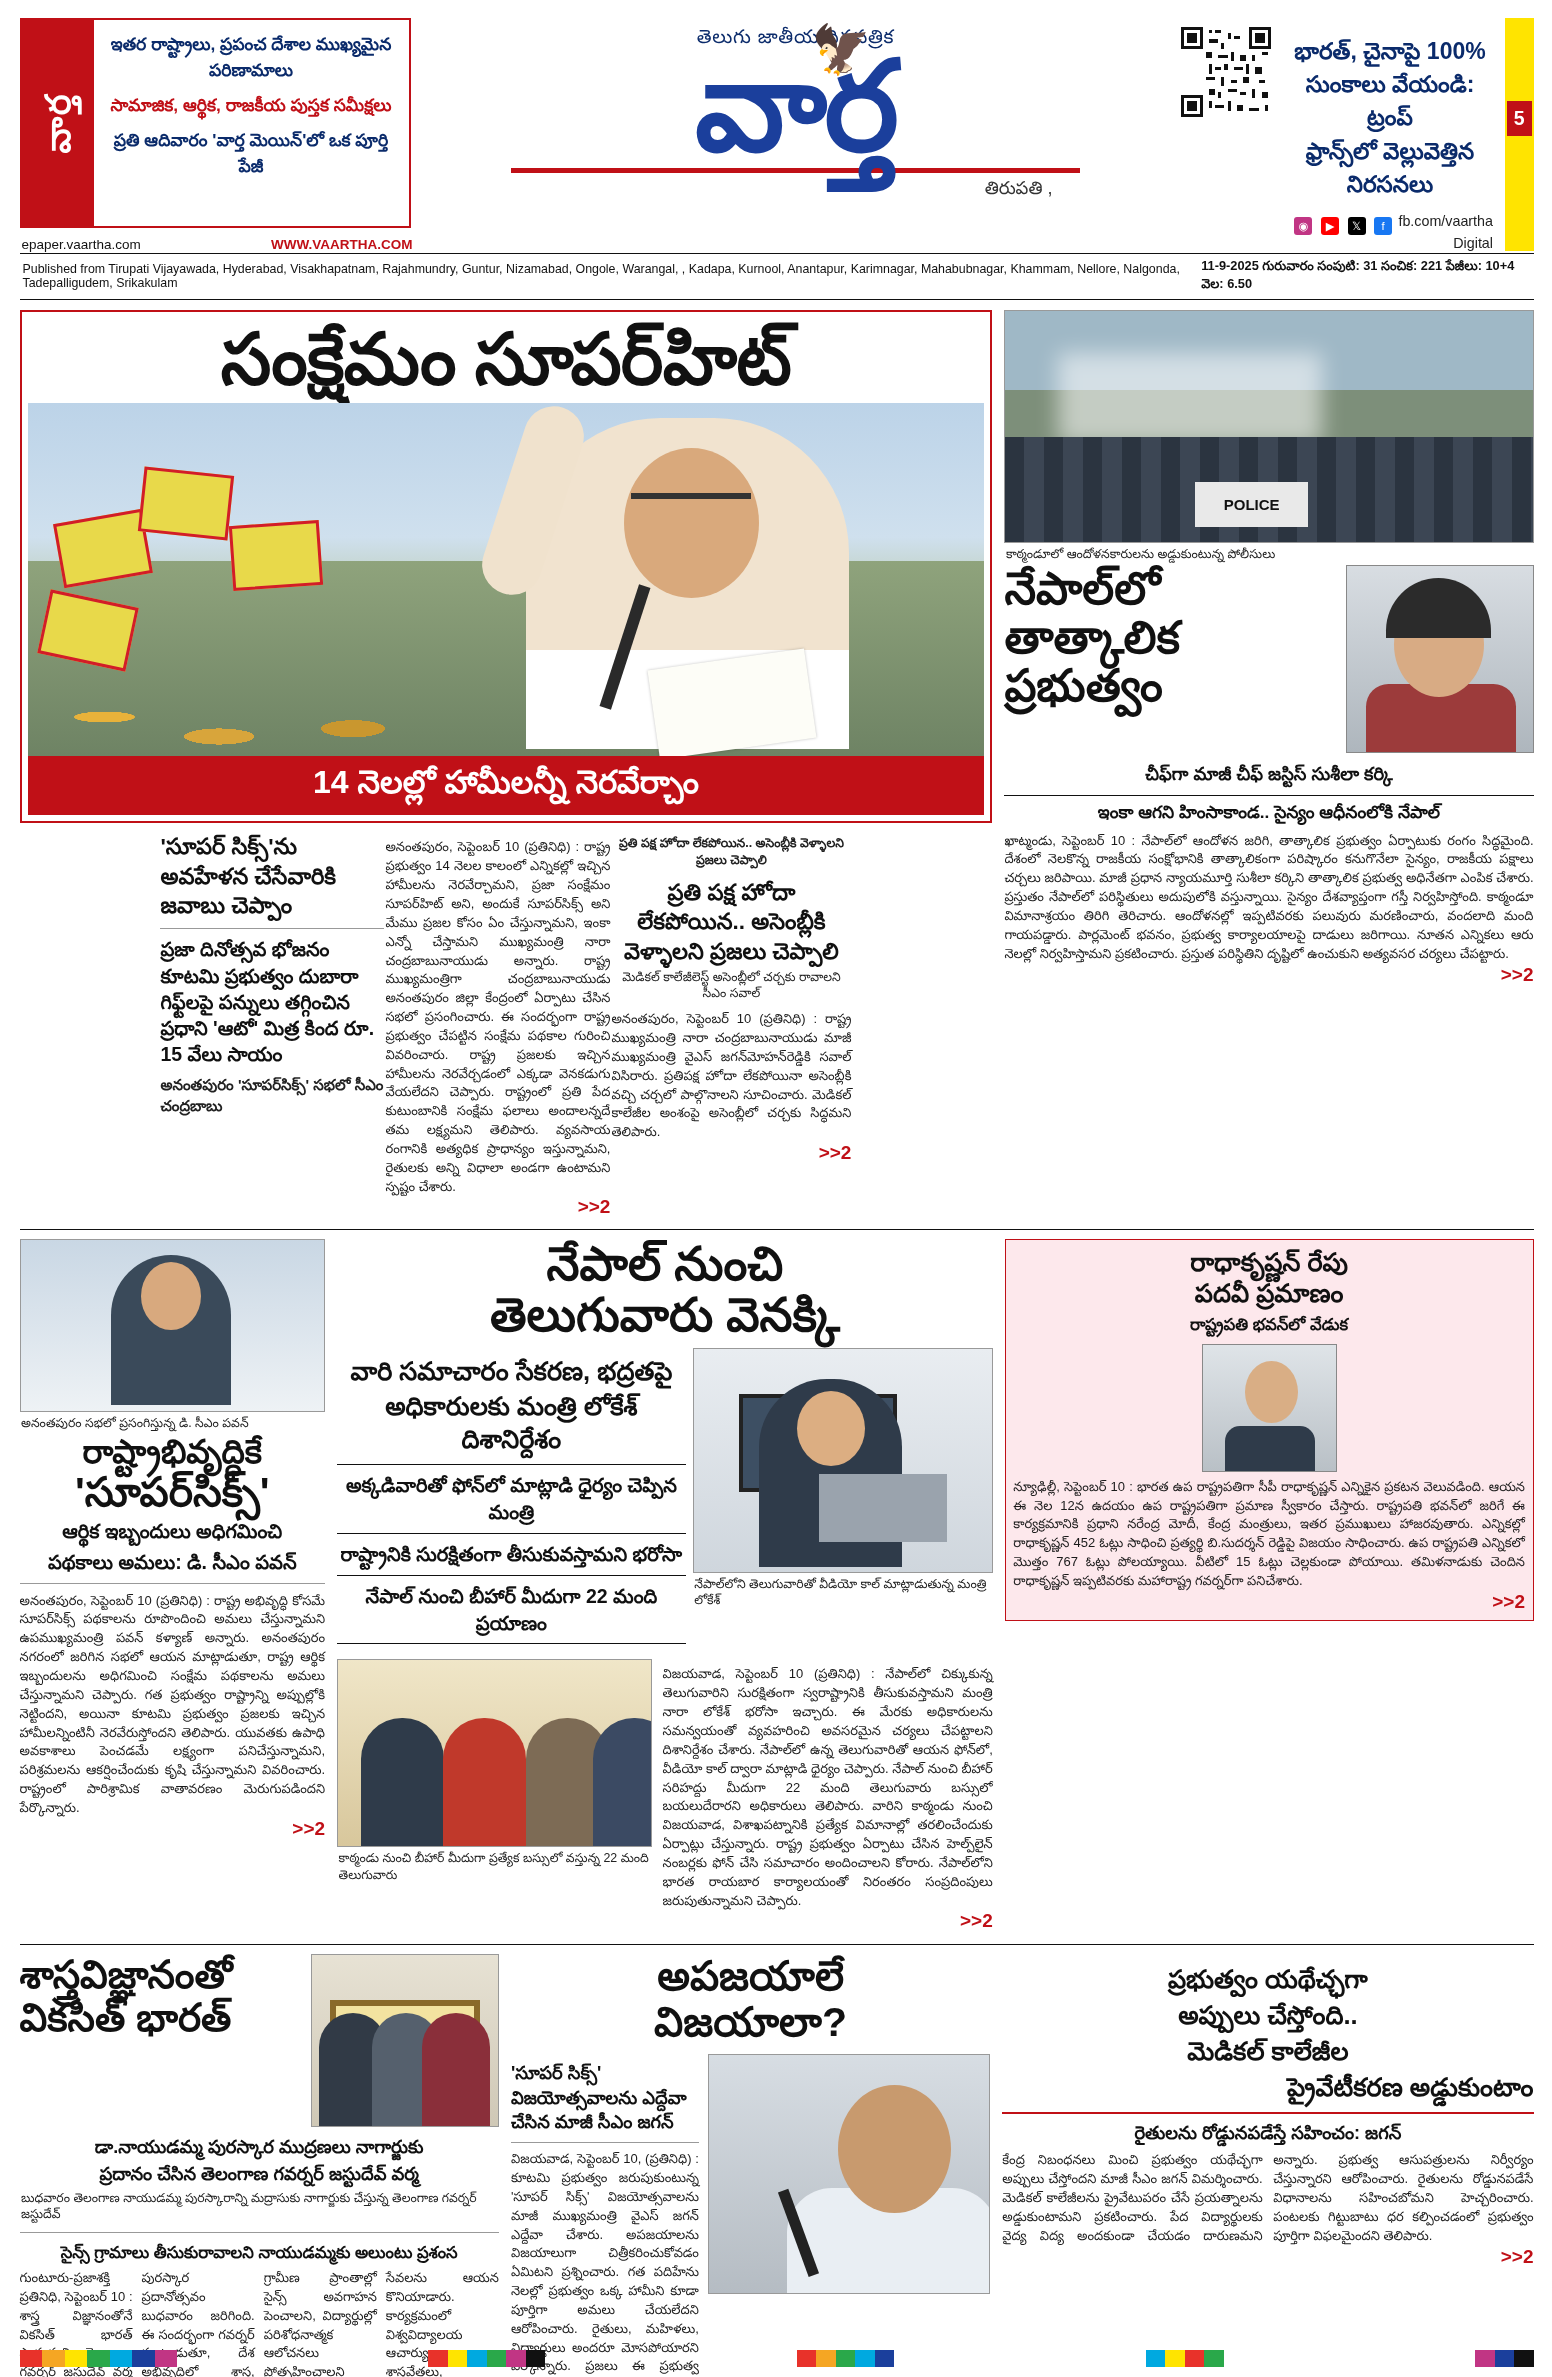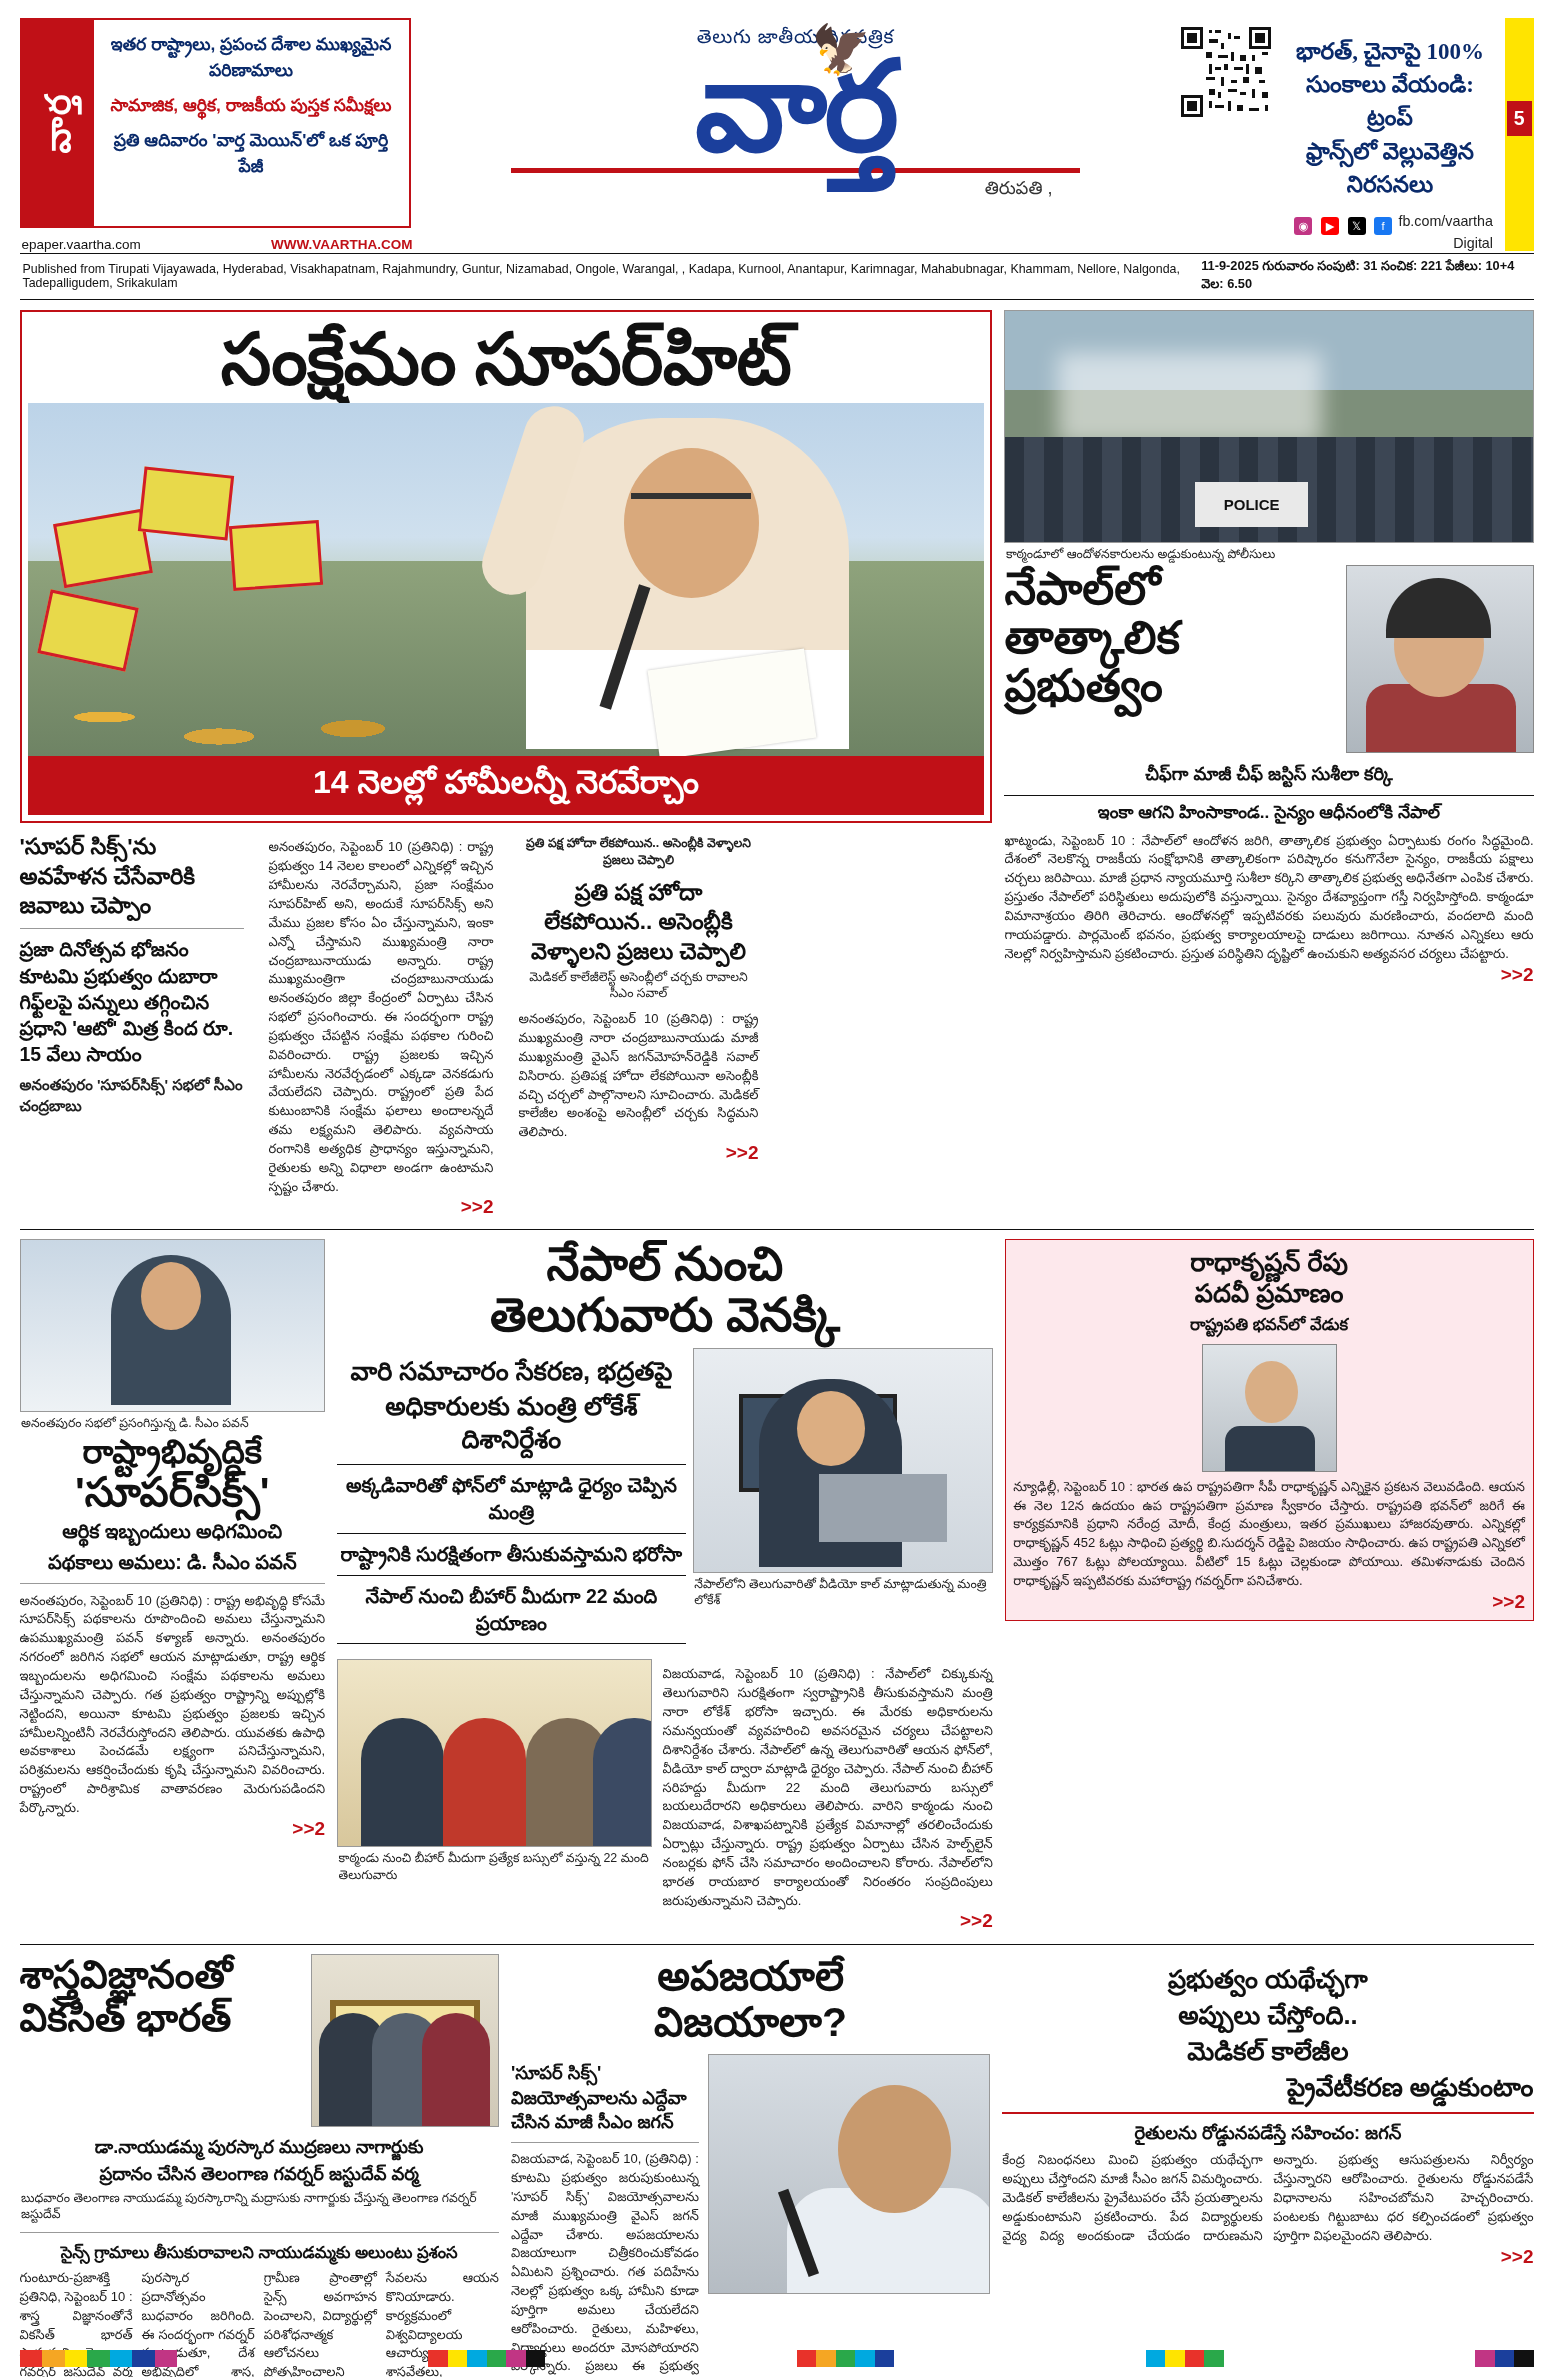--- a/index.html
+++ b/index.html
@@ -53,7 +53,7 @@
   .mh-right { width:353px; position:relative; display:flex; }
   .mh-qr { width:90px; height:90px; margin:9px 10.5px 0 0; }
   .mh-right-col { flex:1; }
-  .mh-ads { font-size:23px; font-weight:bold; color:#0b2b6b; line-height:1.45; text-align:center; padding-top:16.5px;font-family:Liberation Serif, serif; }
+  .mh-ads { font-size:23px; font-weight:bold; color:#0b2b6b; line-height:1.45; text-align:center; padding-top:16.5px; }
   .mh-yellow { width:28.5px; background:#ffe400; margin-left:6px; position:relative; }
   .mh-yellow .box { position:absolute; top:83px; left:1.5px; width:25.5px; height:35px; background:#c01017; color:#fff; font-size:19.5px; font-weight:bold; text-align:center; line-height:35px; }
 

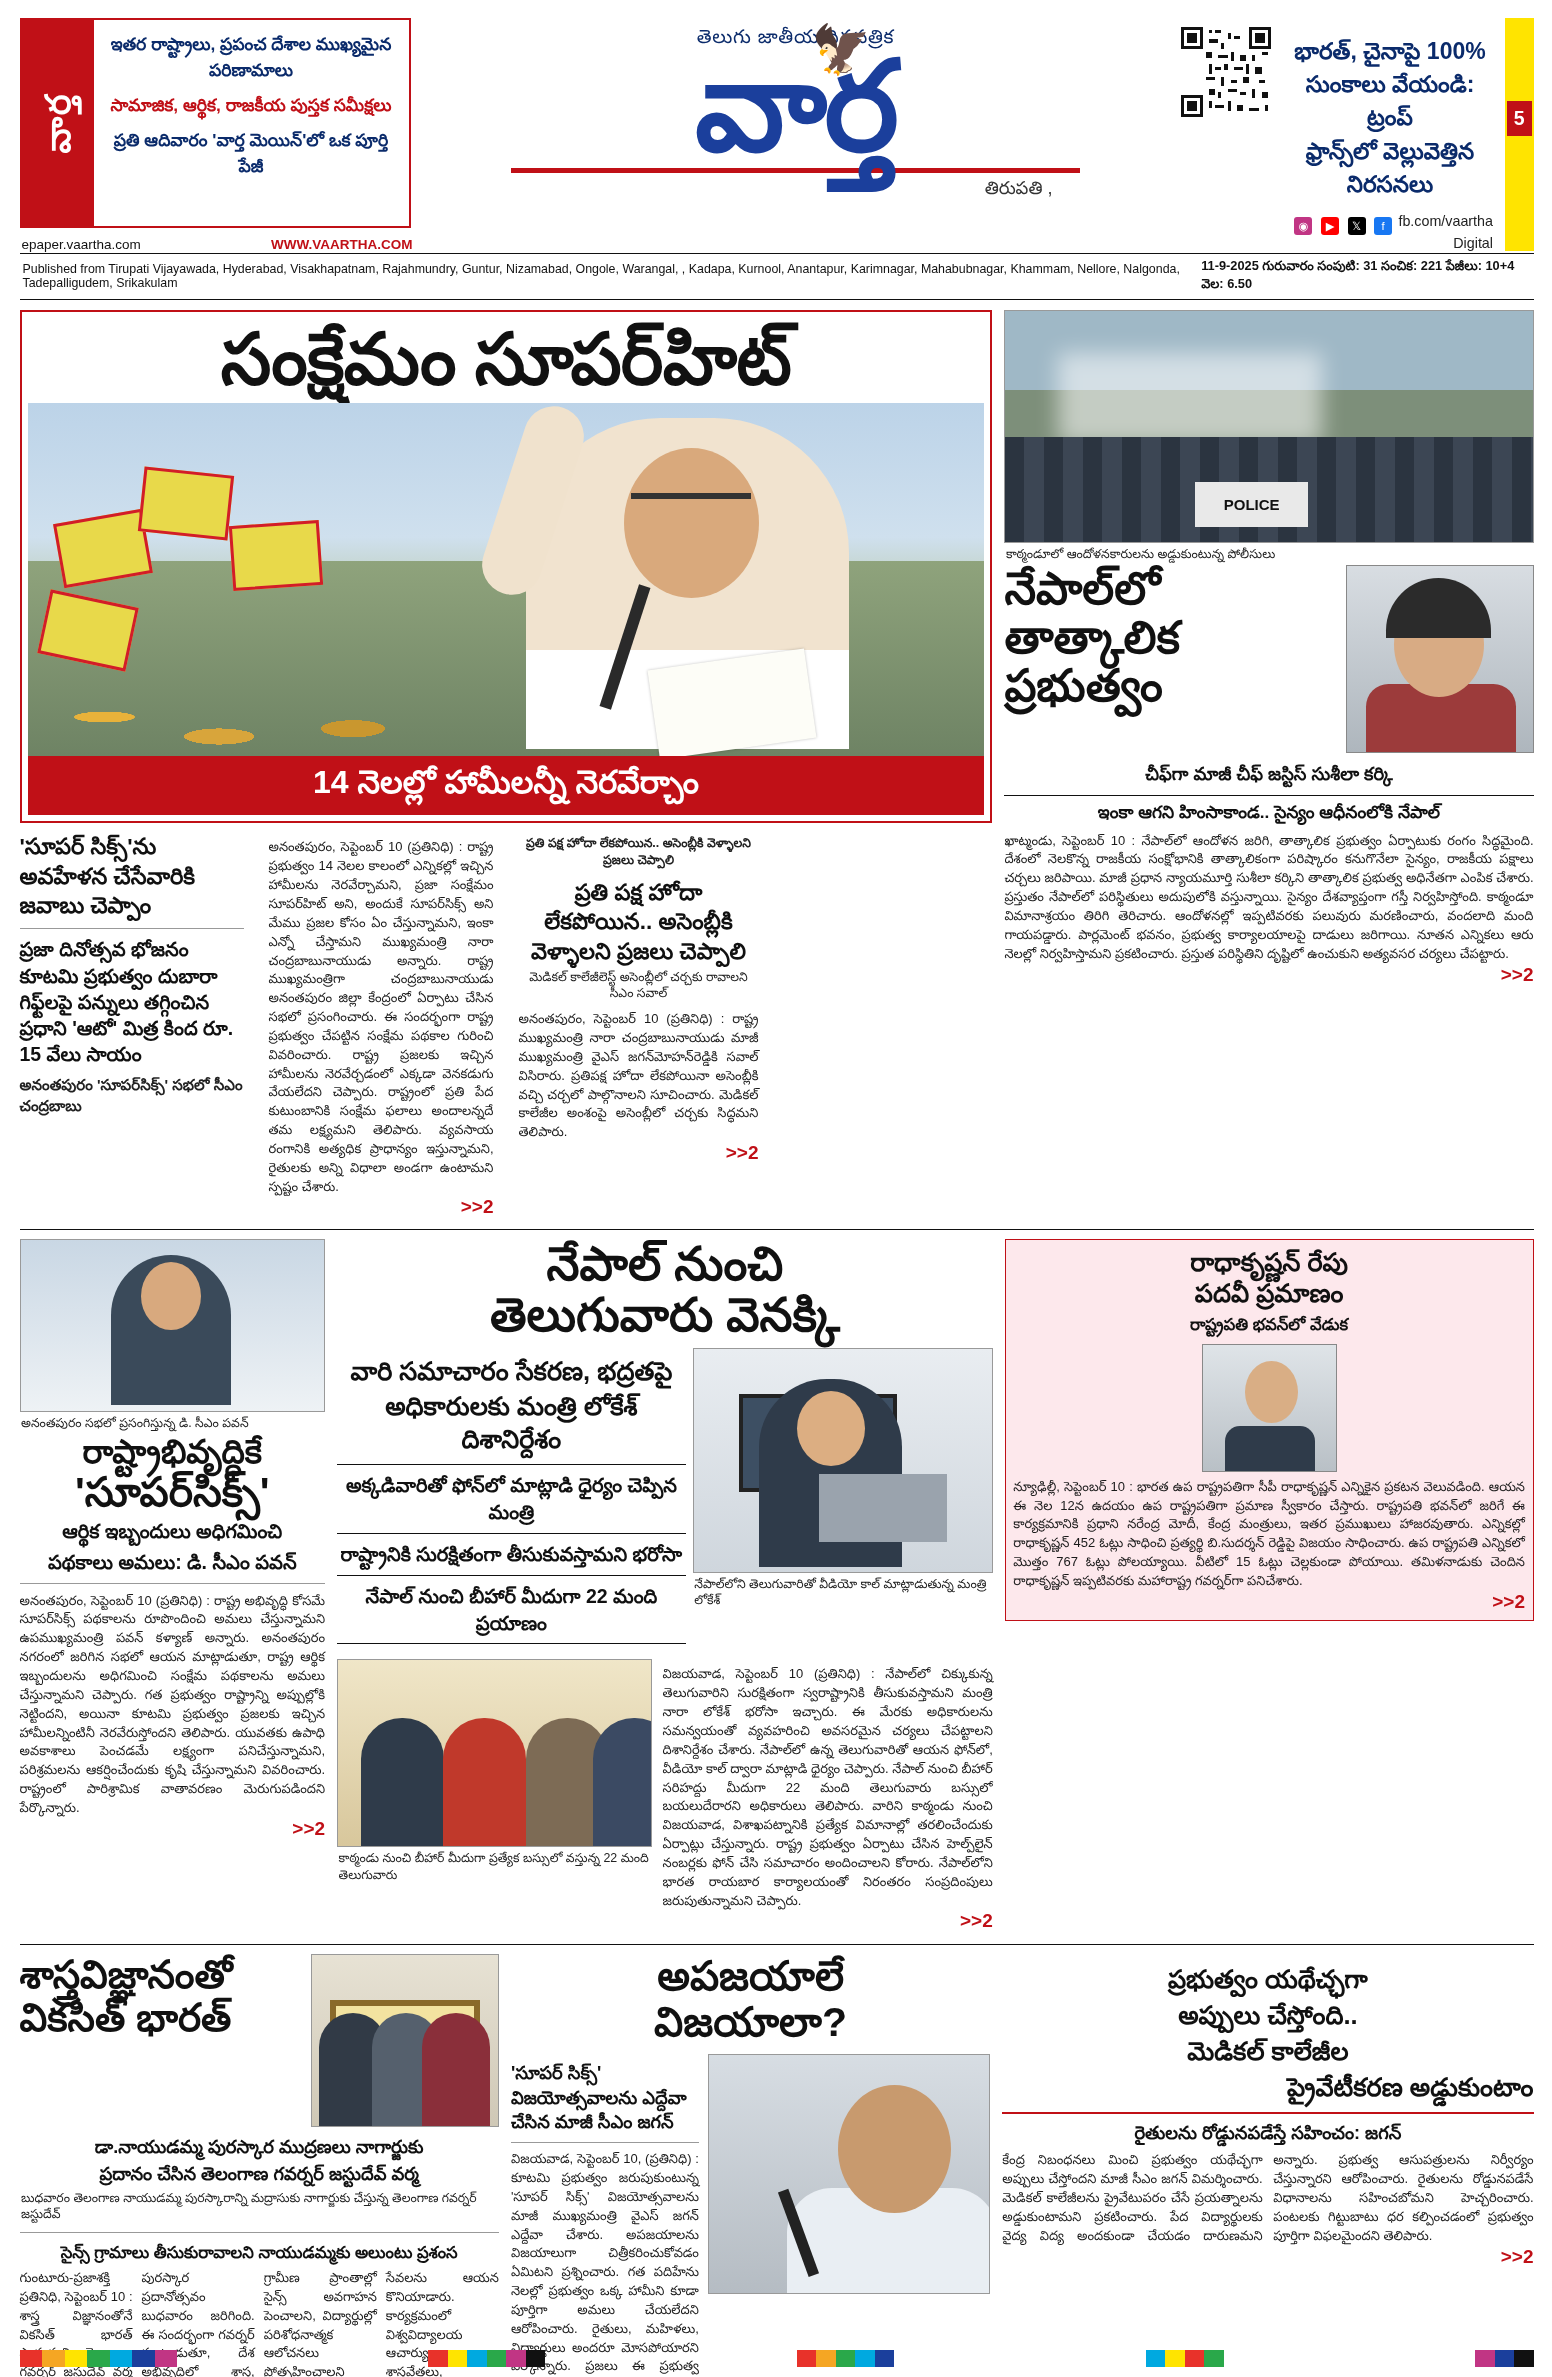--- a/index.html
+++ b/index.html
@@ -118,7 +118,7 @@
   }
 
   
-  .three-col { display:flex; gap:25px; margin-top:9px; }
+  .three-col { display:flex; gap:1px; margin-top:9px;justify-content:center; }
   .c1 { width:224px; }
   .c2 { width:225px; }
   .c3 { width:240px; }

